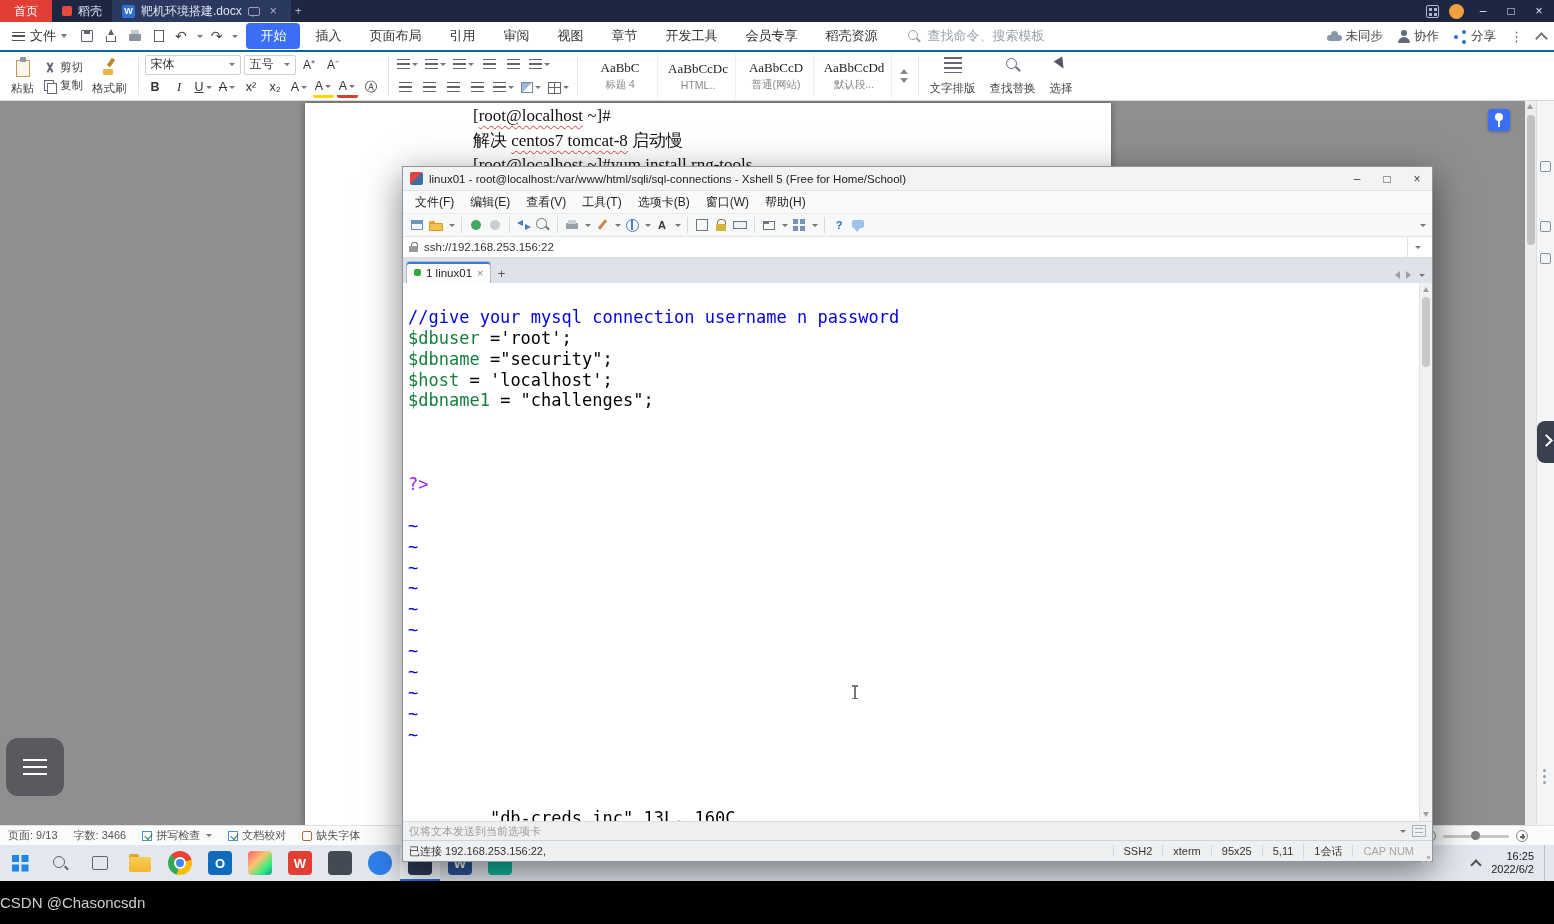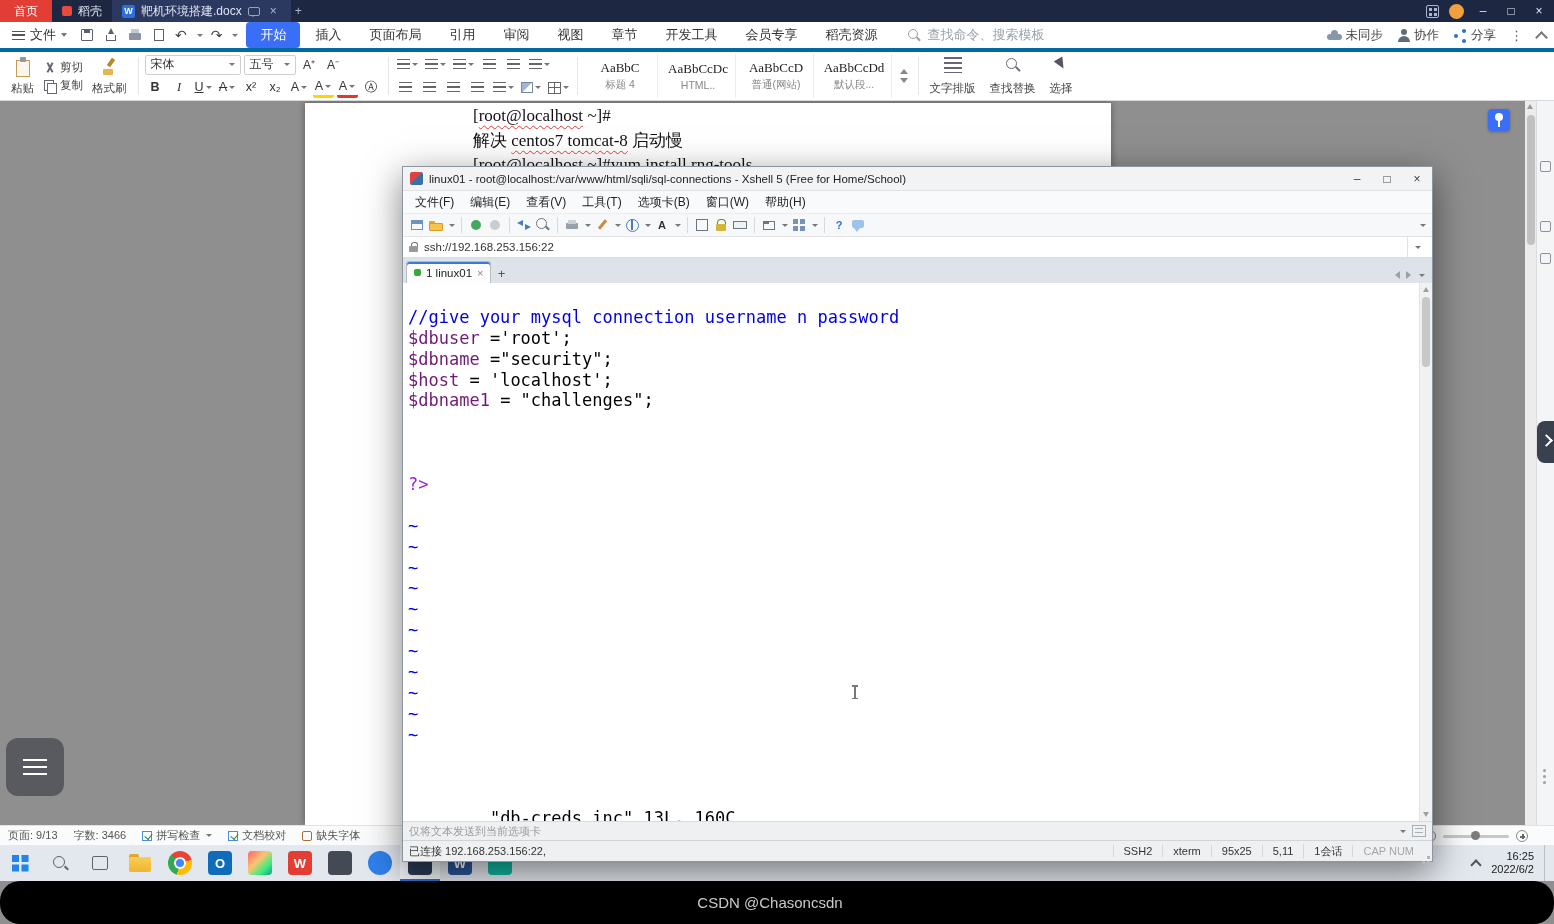--- a/index.html
+++ b/index.html
@@ -23,7 +23,7 @@
   .winbtn{width:18px;text-align:center;color:#dfe4f2;}
 
   
-  .wps-menubar{position:absolute;left:0;top:22px;right:0;height:30px;background:#fff;border-bottom:4px solid #0369a1;display:flex;align-items:center;font-size:13px;color:#333;z-index:2;padding:0 8px;gap:8px;}
+  .wps-menubar{position:absolute;left:0;top:22px;right:0;height:30px;background:#fff;border-bottom:2px solid #0369a1;display:flex;align-items:center;font-size:13px;color:#333;z-index:2;padding:0 8px;gap:8px;}
   .file-menu{display:flex;align-items:center;gap:5px;padding:0 4px;}
   .ham{width:13px;height:9px;border-top:1.5px solid #555;border-bottom:1.5px solid #555;position:relative;}
   .ham::before{content:"";position:absolute;left:0;right:0;top:2.5px;height:1.5px;background:#555;}

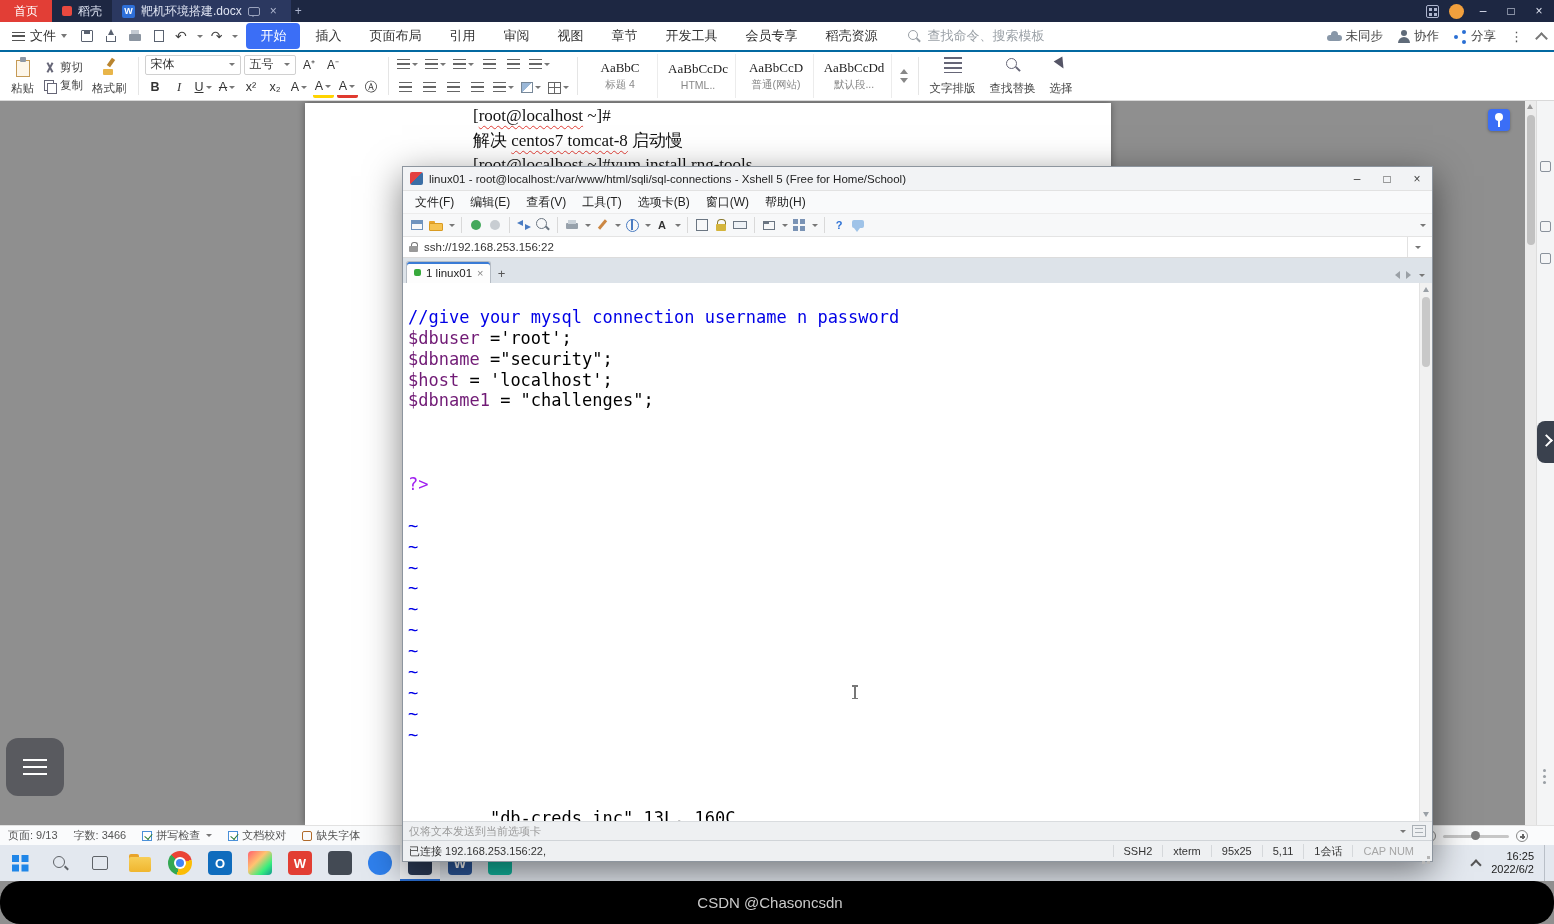--- a/index.html
+++ b/index.html
@@ -236,7 +236,7 @@
   .trow{height:20.9px;line-height:20.9px;white-space:pre;color:#000;}
   .t-php{color:#a020f0;}
   .t-com{color:#0000e6;}
-  .t-var{color:#701a75;}
+  .t-var{color:#15803d;}
   .t-str{color:#000000;}
   .t-pln{color:#000;}
   .t-cur{background:#3fd43f;color:#000;}

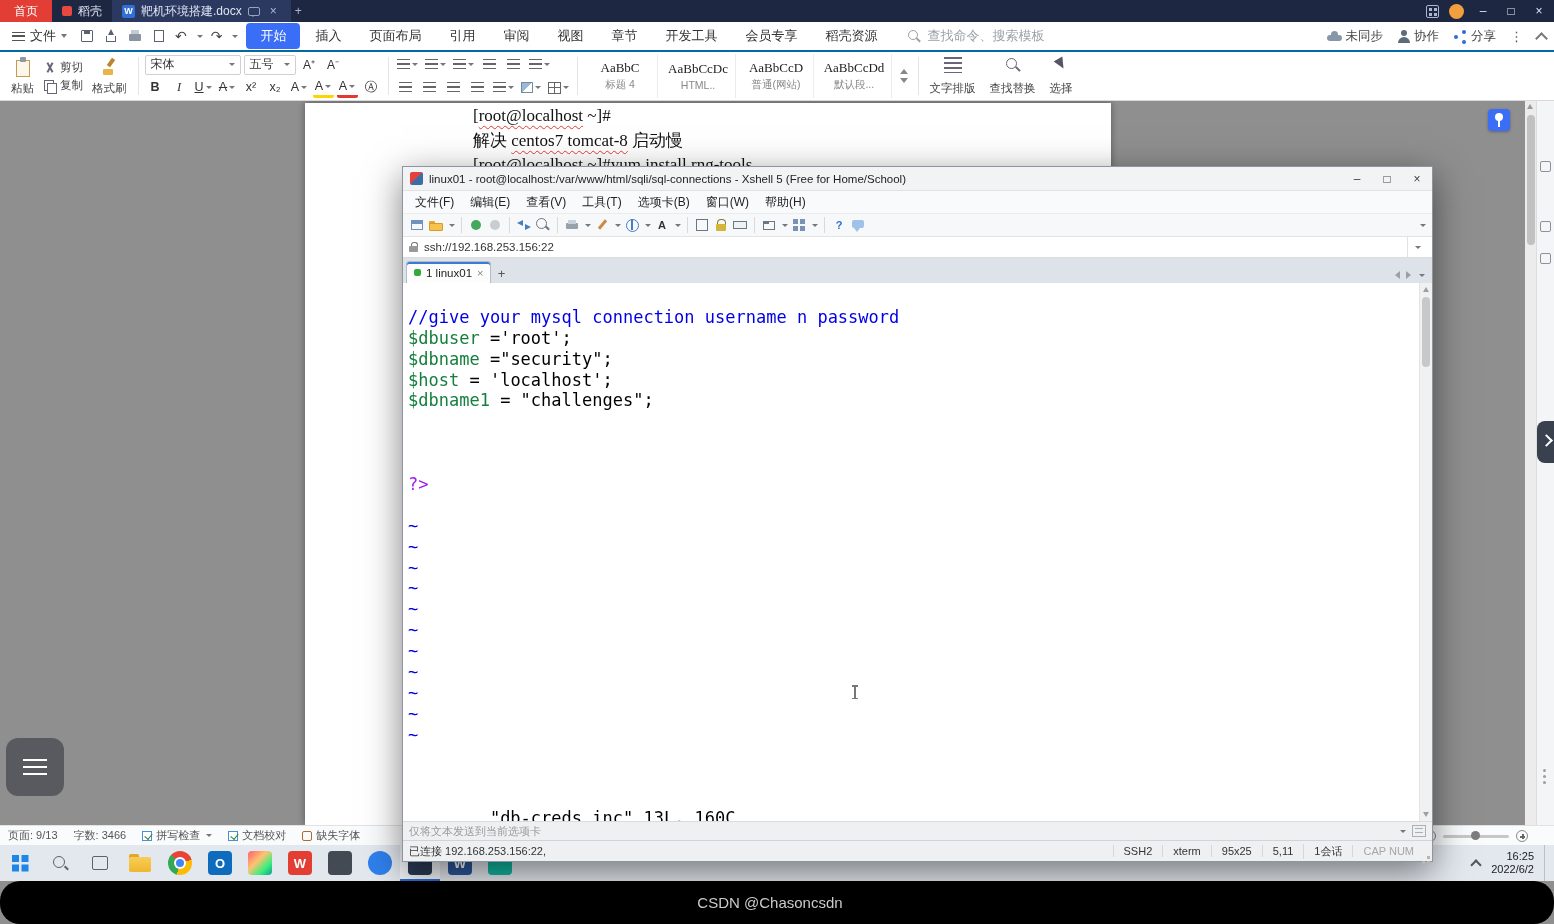--- a/index.html
+++ b/index.html
@@ -176,7 +176,7 @@
   .desk-sliver{width:6px;height:36px;border-left:1px solid #b9bfc7;}
 
   
-  .bottom-strip{position:absolute;left:0;right:0;top:881px;height:43px;background:#000;z-index:6;display:flex;align-items:center;justify-content:center;border-radius:20px;}
+  .bottom-strip{position:absolute;left:0;right:0;top:881px;height:43px;background:#000;z-index:6;display:flex;align-items:center;justify-content:flex-start;}
   .watermark{color:#cfcfcf;font-size:15px;margin-right:14px;}
 
   

